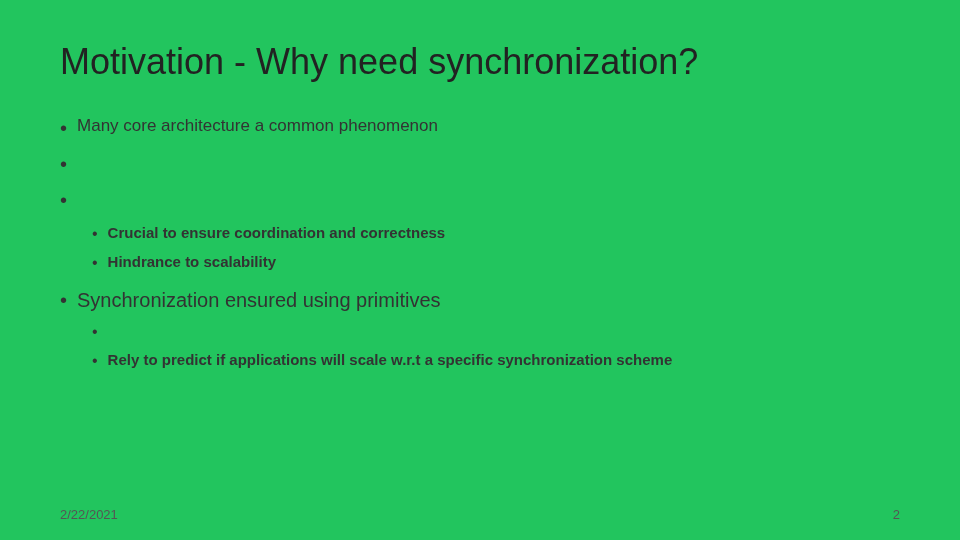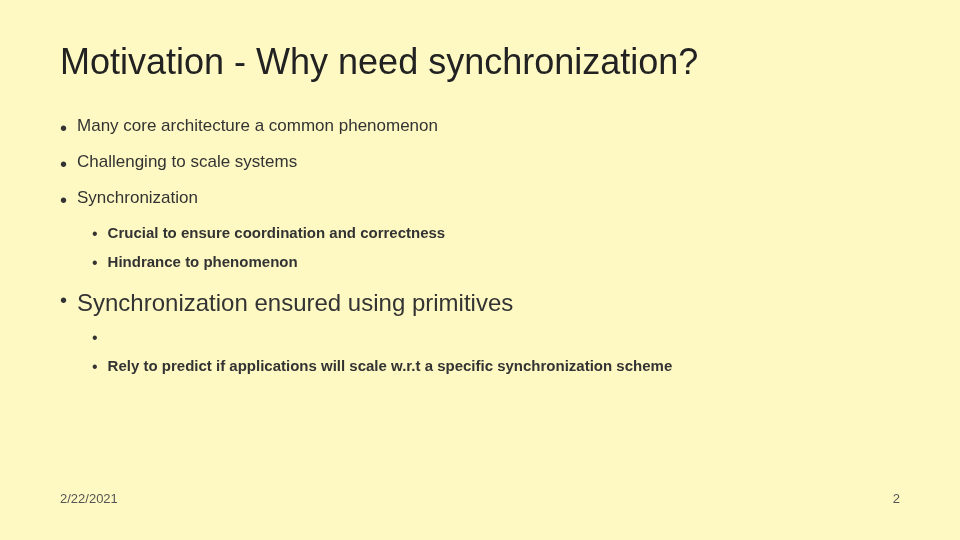--- a/index.html
+++ b/index.html
@@ -19,7 +19,7 @@
     .slide {
       width: 960px;
       height: 540px;
-      background: #fef9c3;
+      background: #22c55e;
       padding: 40px 88px 30px 60px;
       position: relative;
     }

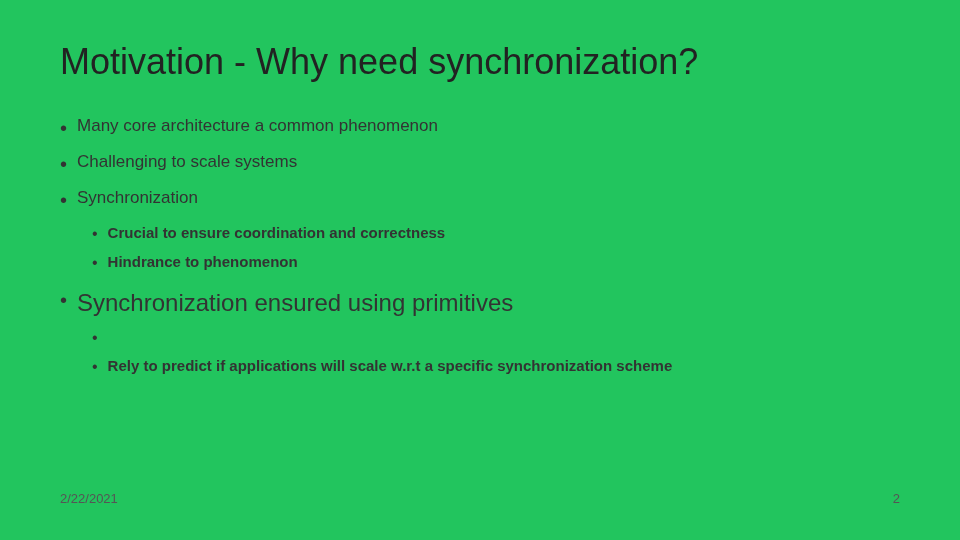--- a/index.html
+++ b/index.html
@@ -119,7 +119,6 @@
 
     <div class="bullet-level1">
       <span class="bullet-dot">•</span>
-      <span class="bullet-text">Challenging to scale systems</span>
     </div>
 
     <div class="bullet-level1">

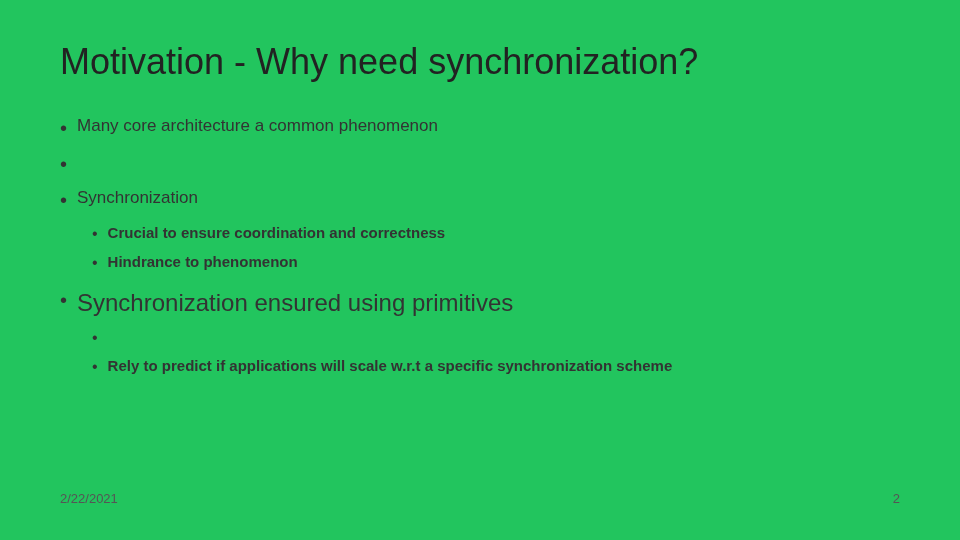--- a/index.html
+++ b/index.html
@@ -123,7 +123,6 @@
 
     <div class="bullet-level1">
       <span class="bullet-dot">•</span>
-      <span class="bullet-text">Synchronization</span>
     </div>
 
     <div class="sub-bullets">

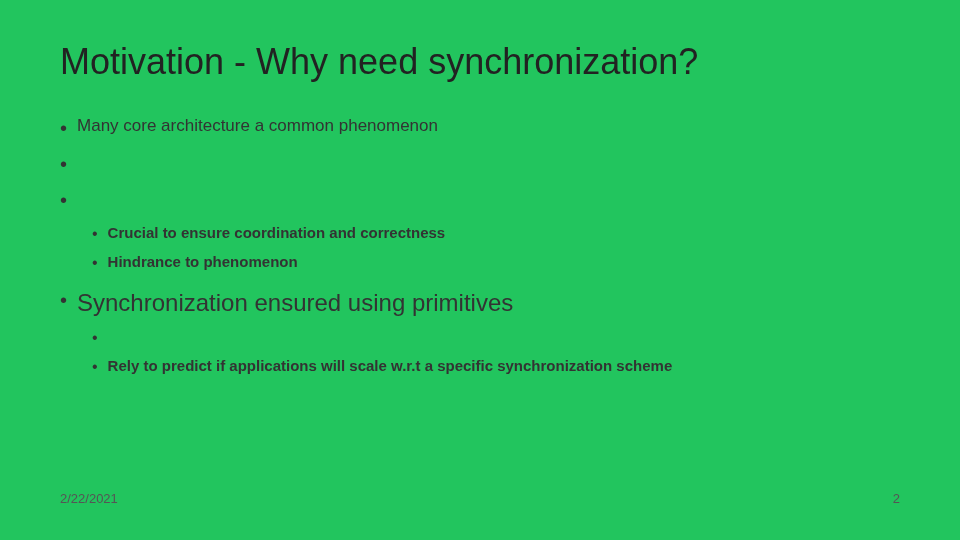--- a/index.html
+++ b/index.html
@@ -132,7 +132,7 @@
       </div>
       <div class="bullet-level2">
         <span class="bullet-dot">•</span>
-        <span class="bullet-text">Hindrance to phenomenon</span>
+        <span class="bullet-text">Hindrance to scalability</span>
       </div>
     </div>
 

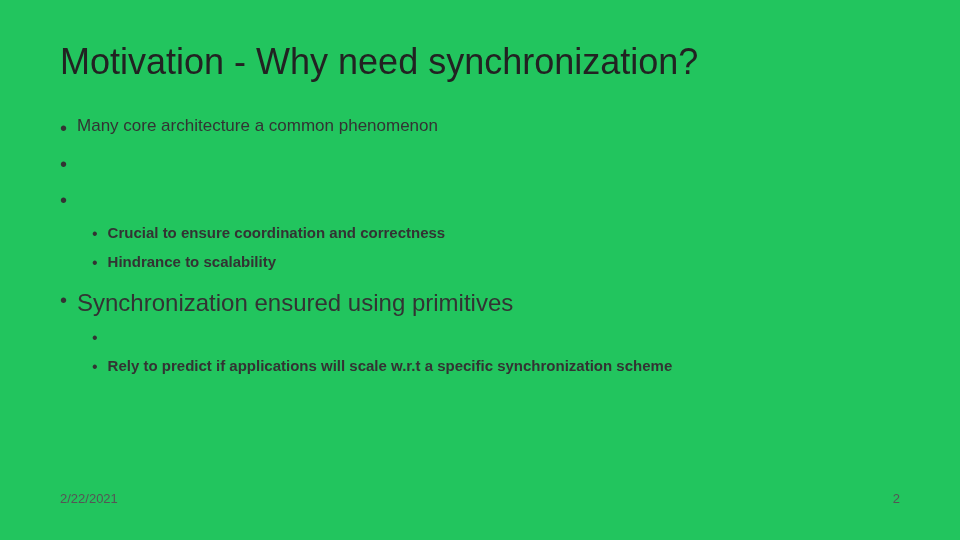--- a/index.html
+++ b/index.html
@@ -89,7 +89,7 @@
     }
 
     .large-bullet .bullet-text {
-      font-size: 24px;
+      font-size: 20px;
     }
 
     .slide-footer {

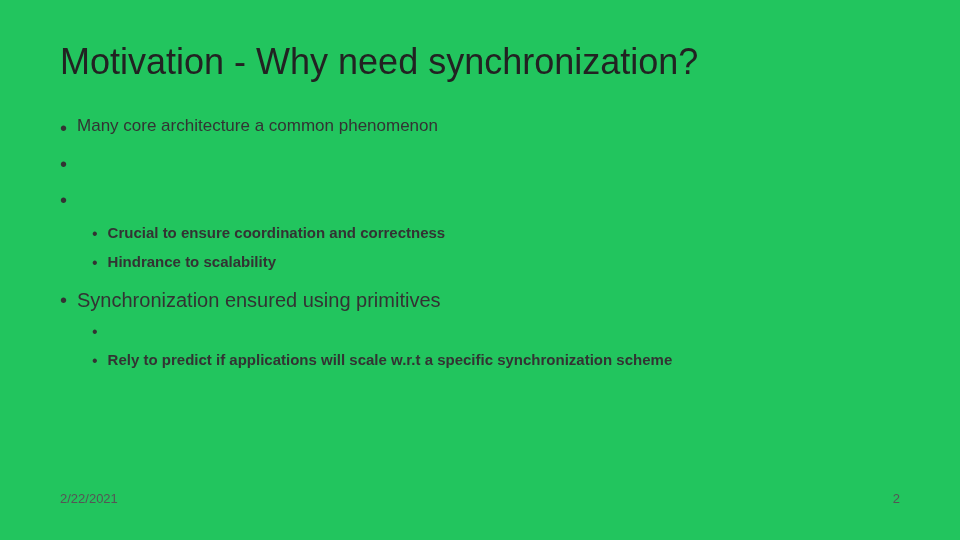--- a/index.html
+++ b/index.html
@@ -94,7 +94,7 @@
 
     .slide-footer {
       position: absolute;
-      bottom: 34px;
+      bottom: 18px;
       left: 60px;
       right: 60px;
       display: flex;

